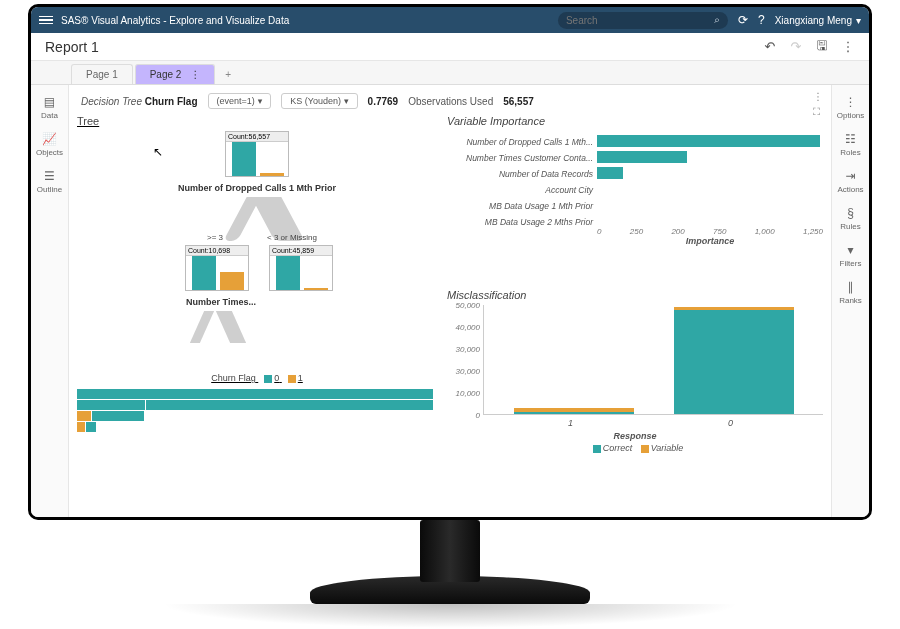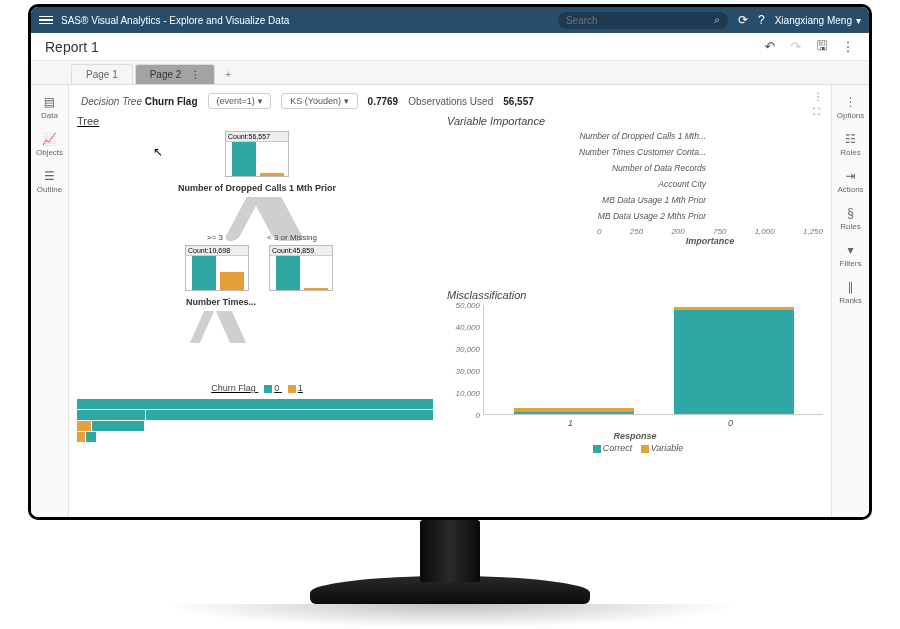--- a/index.html
+++ b/index.html
@@ -31,7 +31,7 @@
 
 .tabrow { height:24px; background:#f6f6f6; border-bottom:1px solid #ddd; display:flex; align-items:flex-end; padding-left:40px; font-size:10px; color:#666; }
 .tab { padding:4px 14px; border:1px solid #ddd; border-bottom:0; background:#f6f6f6; margin-right:2px; border-radius:3px 3px 0 0; cursor:pointer; }
-.tab.active { background:#a3a3a3; color:#333; }
+.tab.active { background:#c4b5fd; color:#333; }
 .tab .dots { margin-left:6px; }
 .addtab { padding:4px 8px; color:#888; cursor:pointer; }
 

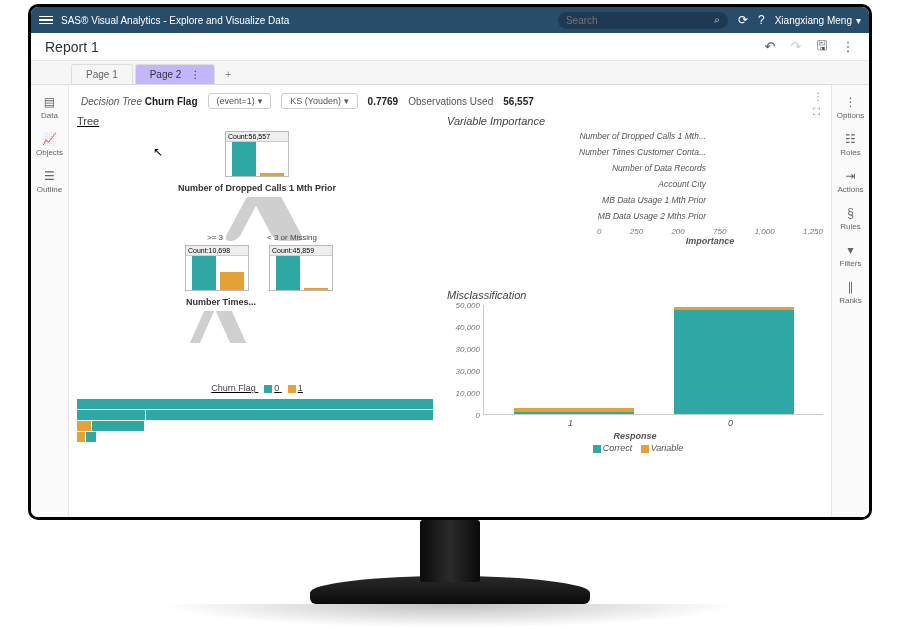--- a/index.html
+++ b/index.html
@@ -79,7 +79,7 @@
 
 
 .vi { height:150px; position:relative; font-size:8.5px; color:#555; }
-.vi-row { display:flex; align-items:center; height:16px;flex-direction:column; }
+.vi-row { display:flex; align-items:flex-end; height:16px; }
 .vi-row .lab { width:150px; text-align:right; padding-right:4px; }
 .vi-row .track { flex:1; height:12px; position:relative; }
 .vi-row .fill { position:absolute; left:0; top:0; height:100%; background:#2fa7a5; }

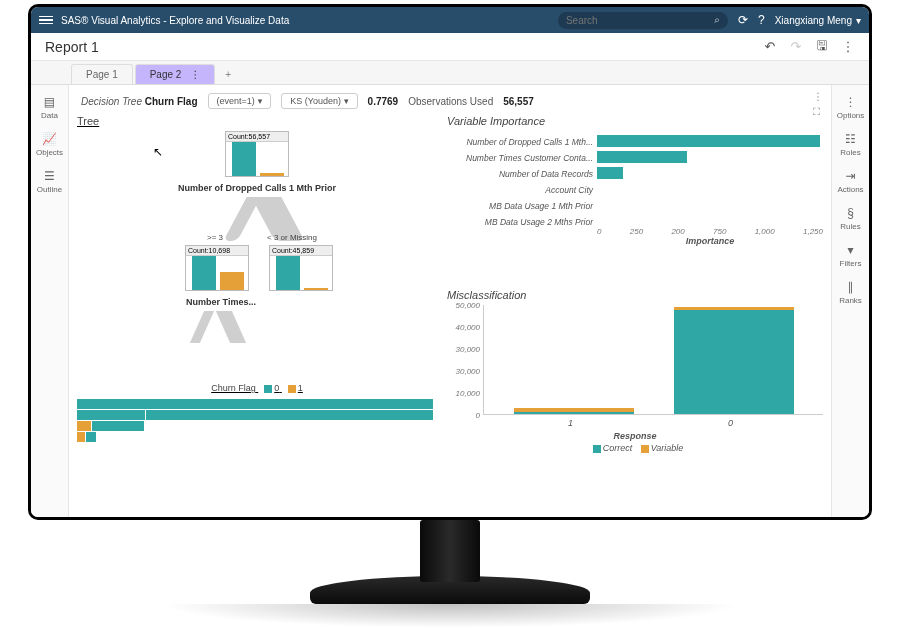--- a/index.html
+++ b/index.html
@@ -70,7 +70,7 @@
 .node-cap { position:absolute; font-size:9px; color:#333; font-weight:600; text-align:center; }
 .cursor { position:absolute; font-size:12px; color:#000; }
 
-.tree-legend { font-size:9px; color:#444; text-align:center; margin-top:12px; }
+.tree-legend { font-size:9px; color:#444; text-align:center; margin-top:2px; }
 .sw { display:inline-block; width:8px; height:8px; margin:0 2px 0 6px; vertical-align:middle; }
 
 

